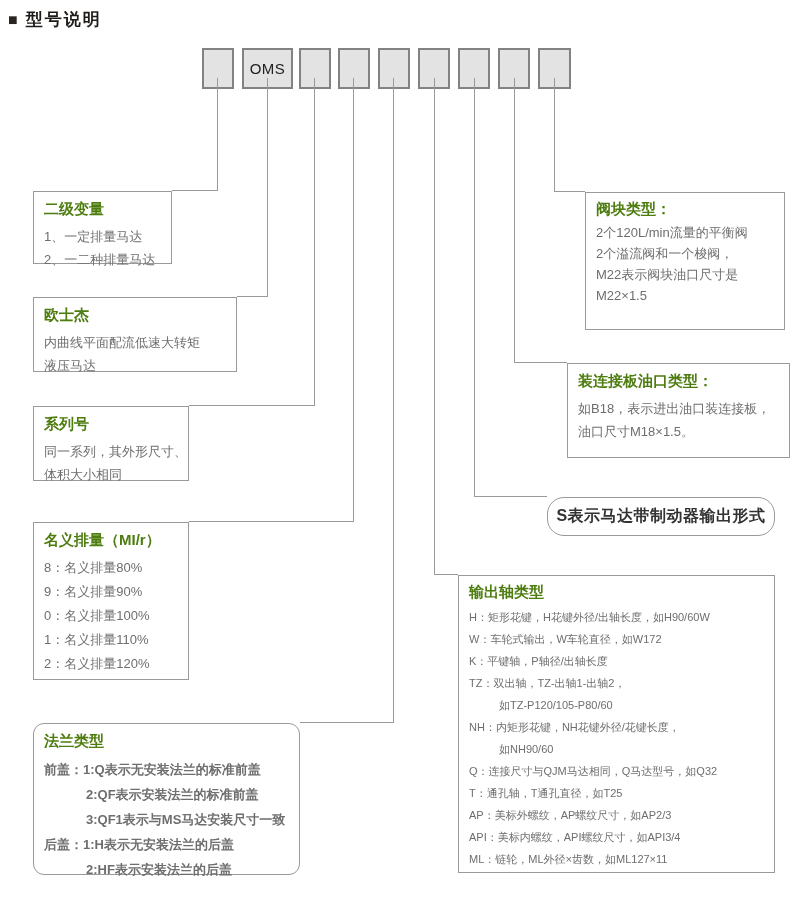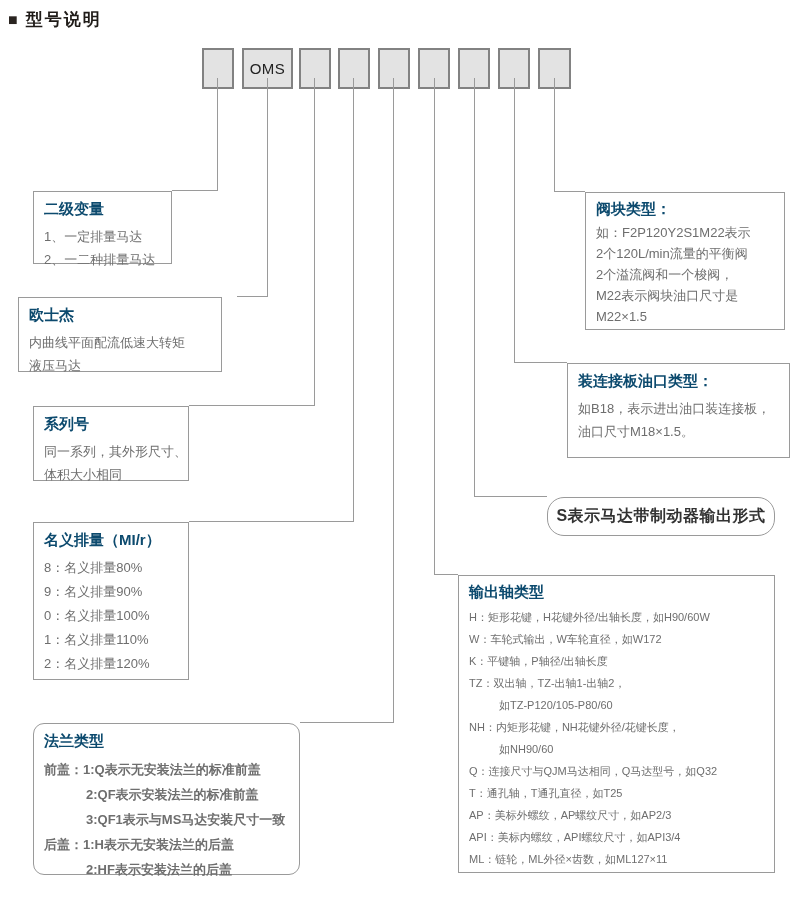--- a/index.html
+++ b/index.html
@@ -32,7 +32,7 @@
     position:absolute; box-sizing:border-box; background:#ffffff;
     border:1px solid #9a9a9a; padding:7px 10px 4px 10px;
   }
-  .box-title { font-size:15px; font-weight:bold; color:#0c4a6e; margin:1px 0 6px 0; }
+  .box-title { font-size:15px; font-weight:bold; color:#4d7c0f; margin:1px 0 6px 0; }
   .box-line  { font-size:13px; color:#6e6e6e; line-height:23px; white-space:nowrap; }
 
   #box-displacement .box-line { line-height:24px; }

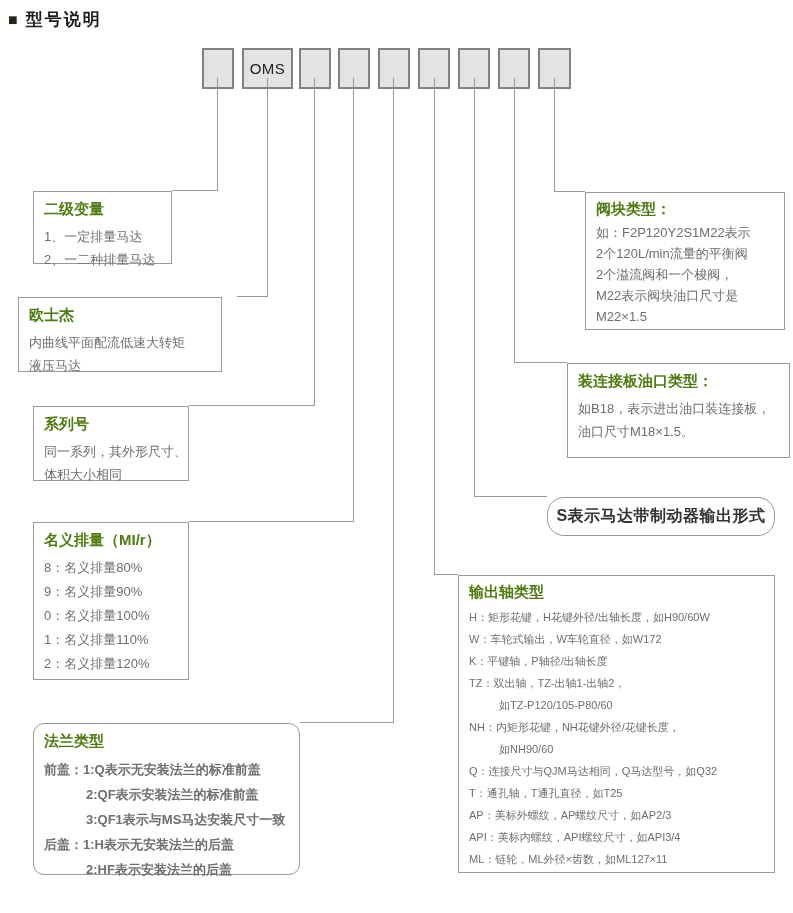--- a/index.html
+++ b/index.html
@@ -122,7 +122,6 @@
 
   <div class="desc-box" id="box-valve-block" style="left:585px;top:192px;width:200px;height:138px;">
     <div class="box-title">阀块类型：</div>
-    <div class="box-line">如：F2P120Y2S1M22表示</div>
     <div class="box-line">2个120L/min流量的平衡阀</div>
     <div class="box-line">2个溢流阀和一个梭阀，</div>
     <div class="box-line">M22表示阀块油口尺寸是</div>

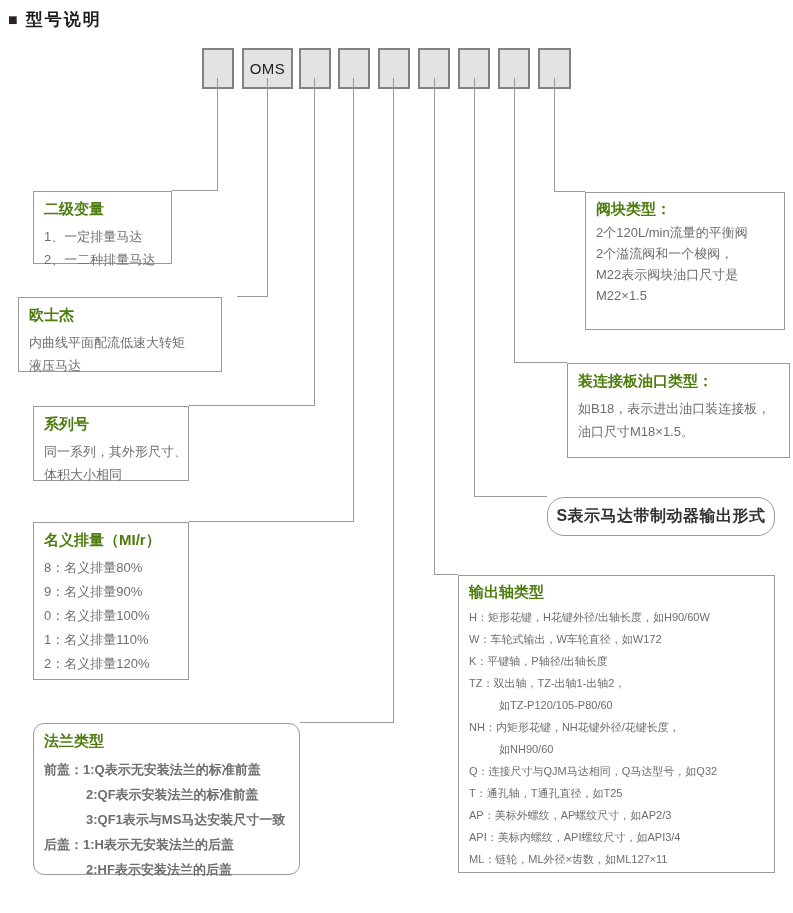--- a/index.html
+++ b/index.html
@@ -90,7 +90,7 @@
     <div class="box-line">2、一二种排量马达</div>
   </div>
 
-  <div class="desc-box" id="box-brand" style="left:18px;top:297px;width:204px;height:75px;">
+  <div class="desc-box" id="box-brand" style="left:33px;top:297px;width:204px;height:75px;">
     <div class="box-title">欧士杰</div>
     <div class="box-line">内曲线平面配流低速大转矩</div>
     <div class="box-line">液压马达</div>

